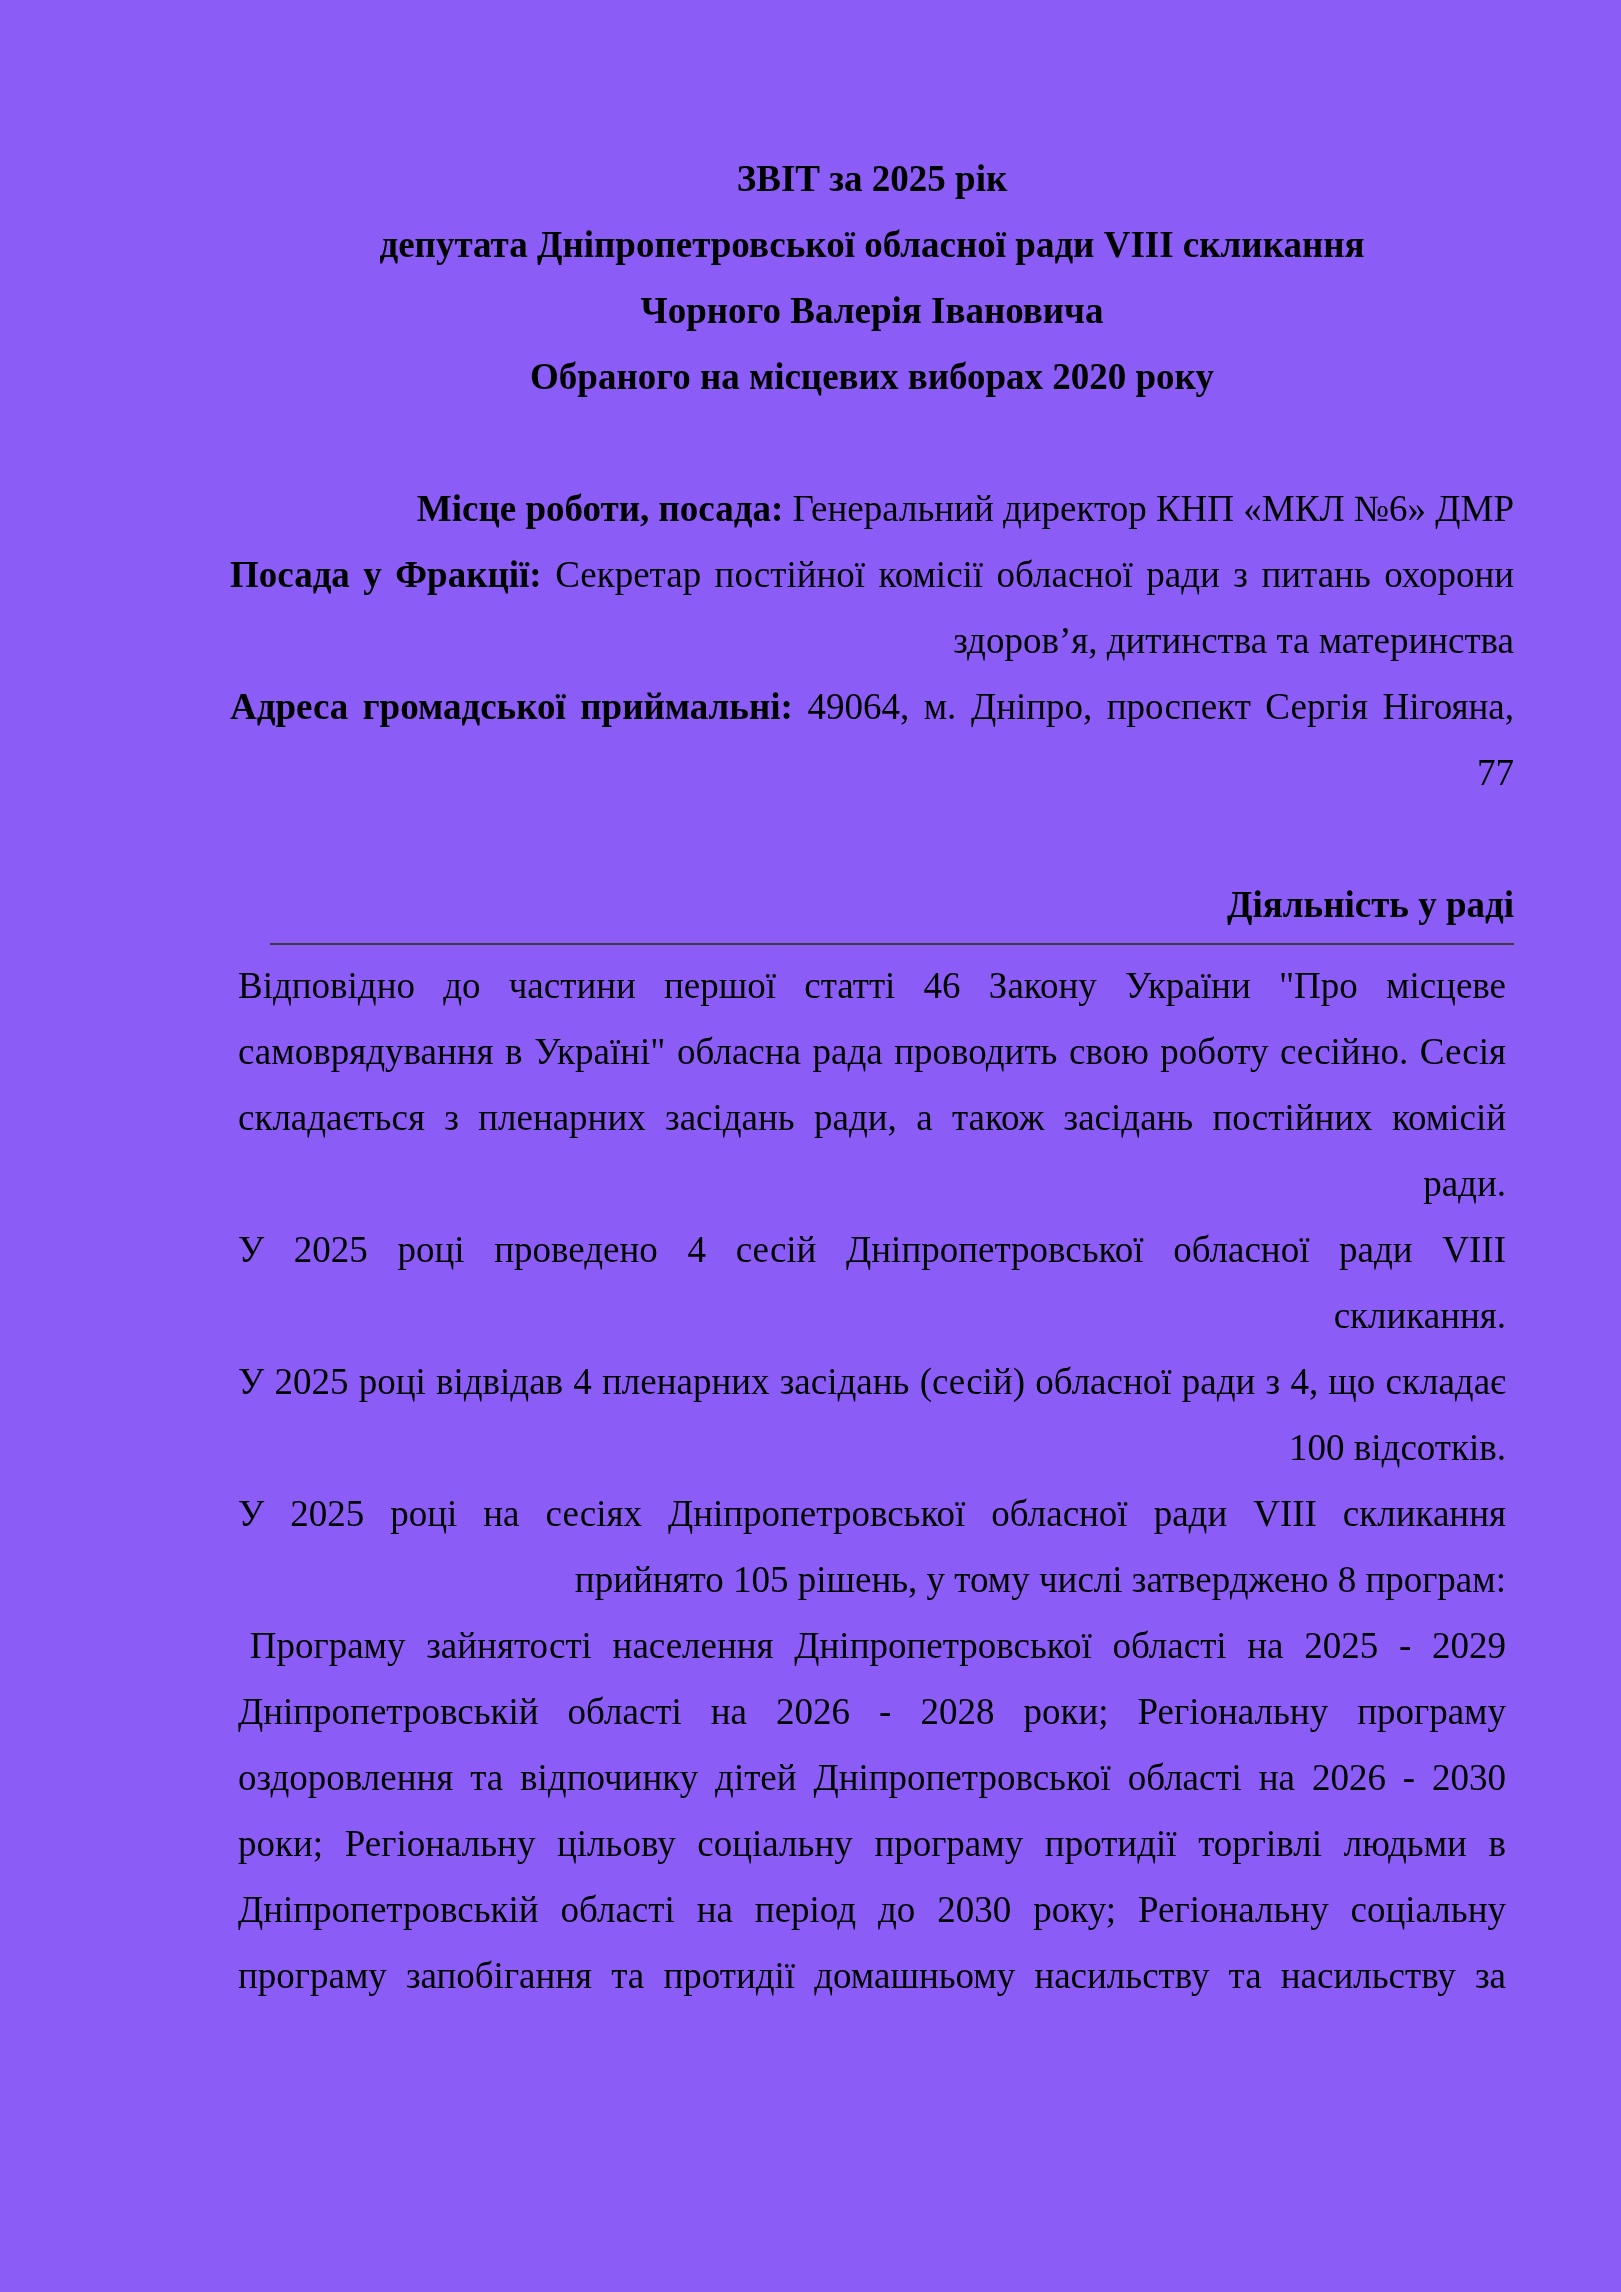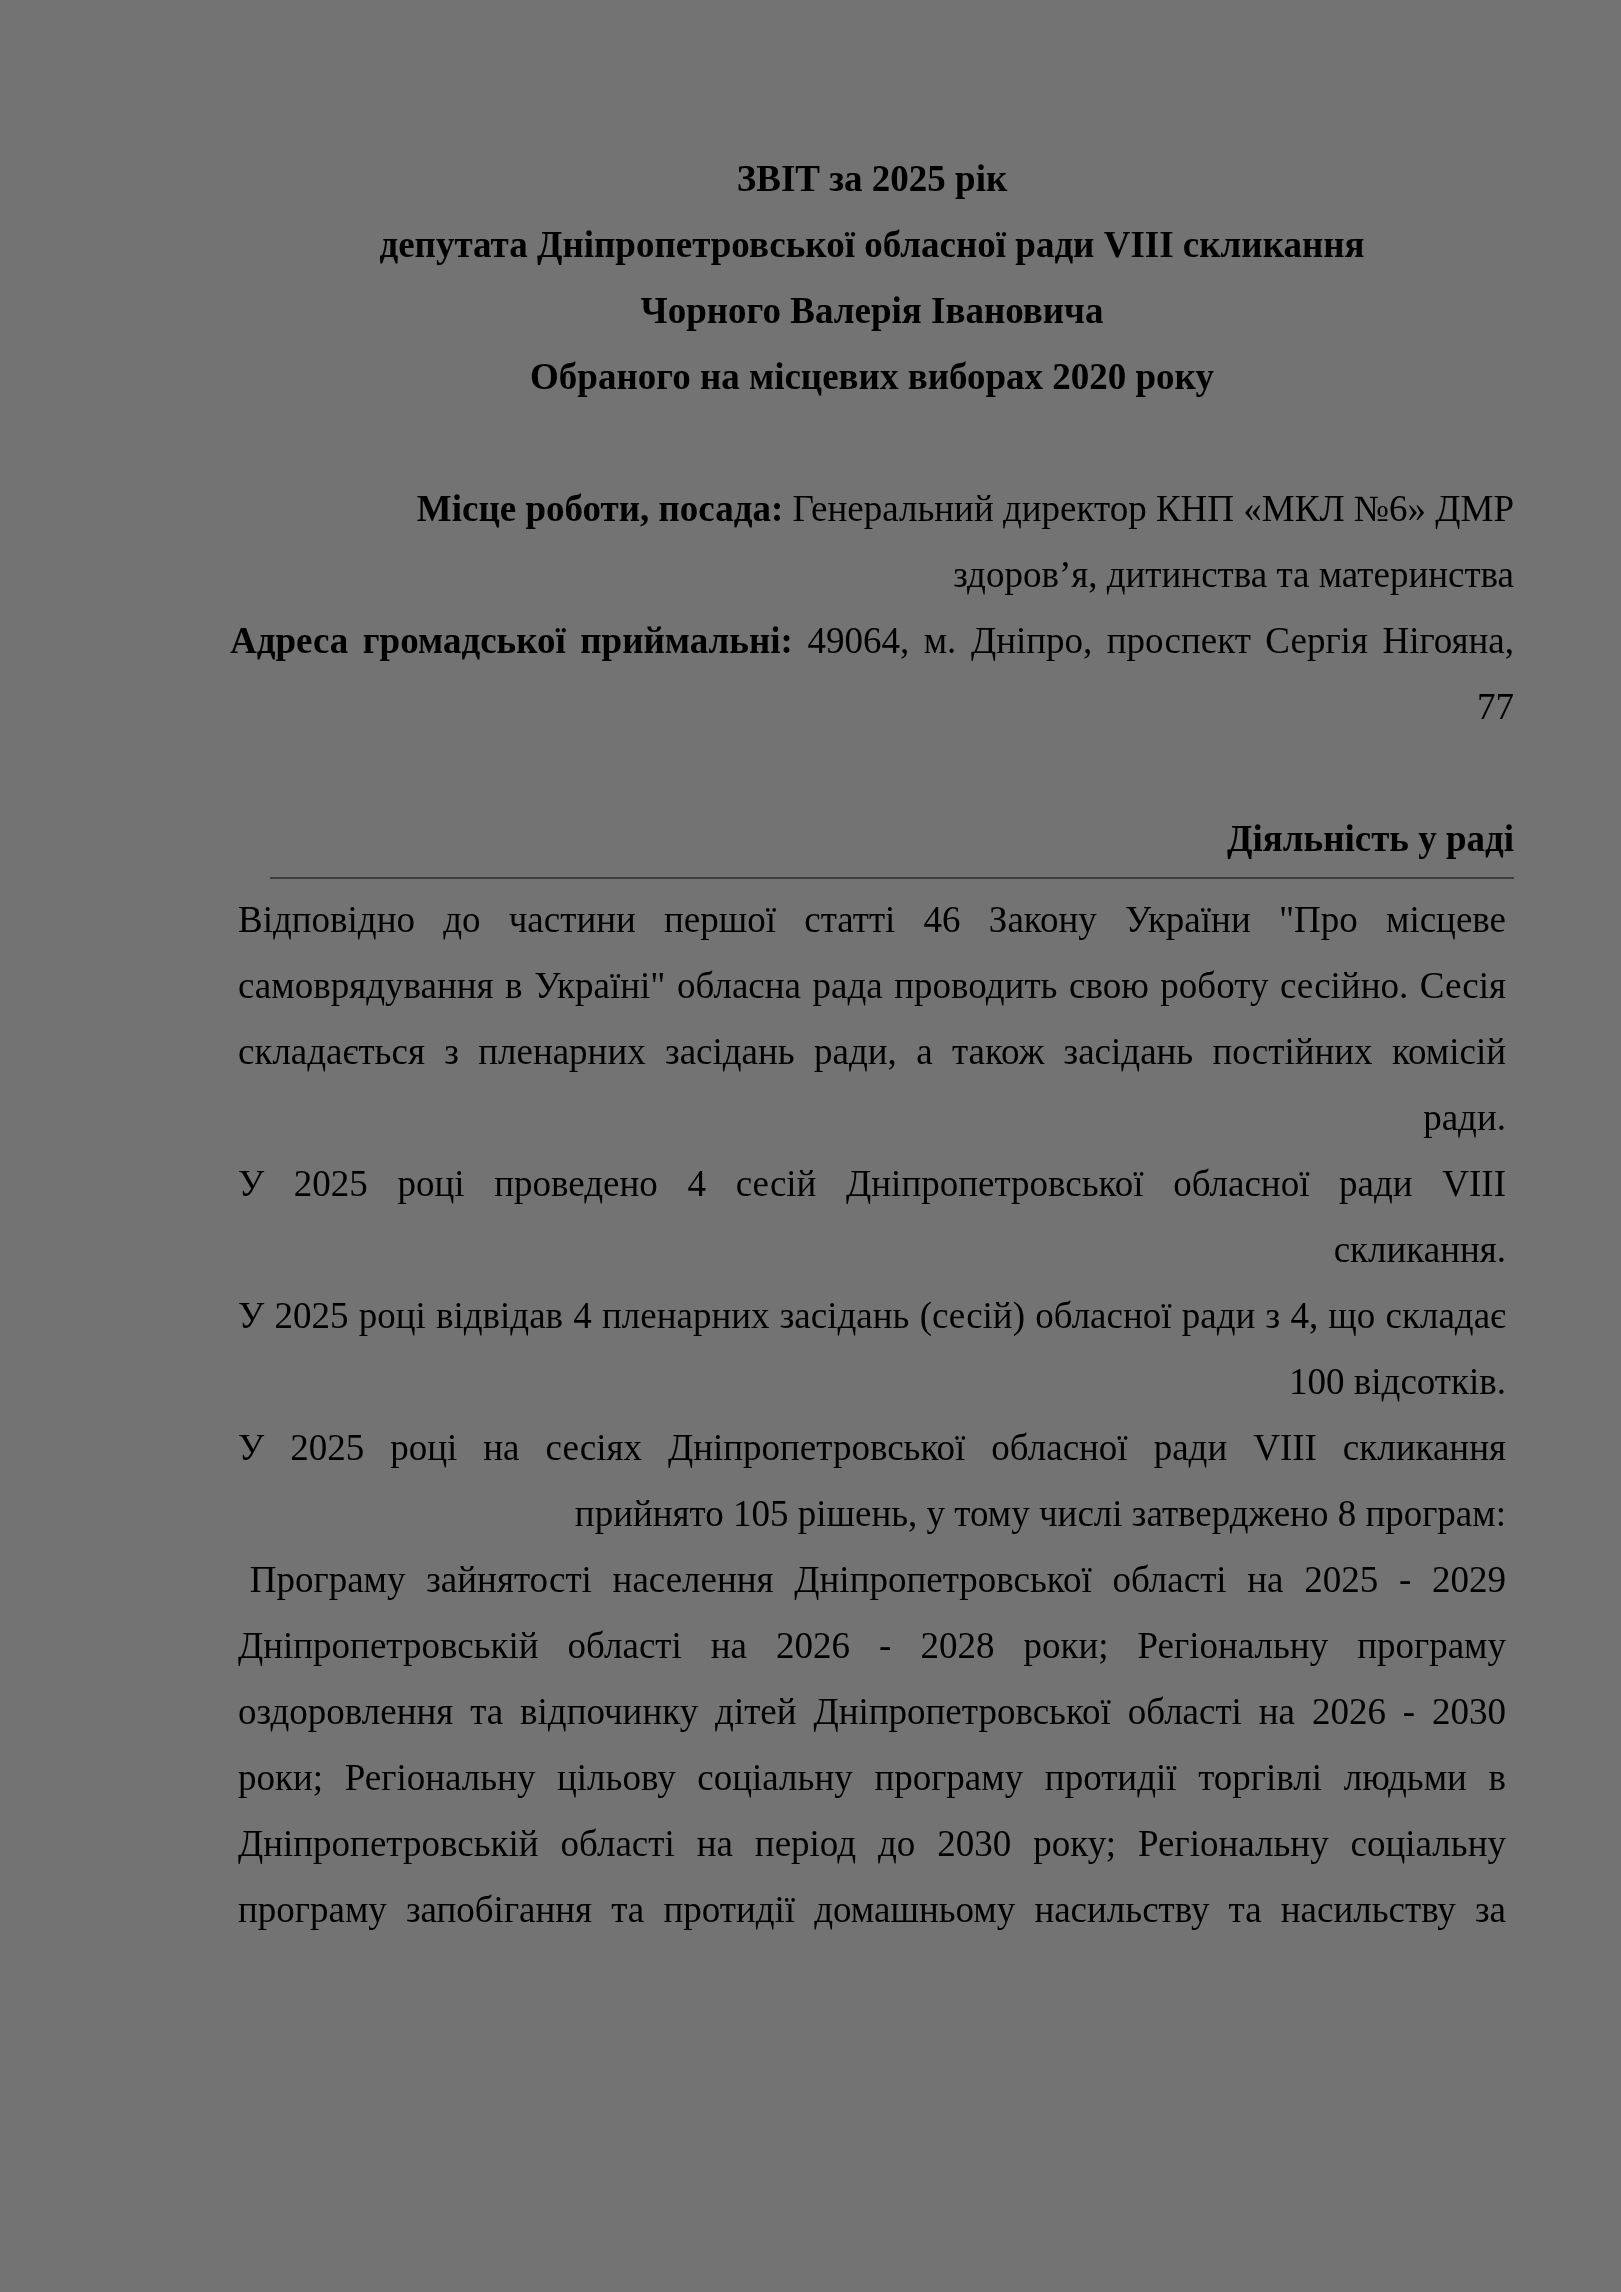--- a/index.html
+++ b/index.html
@@ -11,7 +11,7 @@
     position: relative;
     width: 1621px;
     height: 2293px;
-    background: #737373;
+    background: #8b5cf6;
     color: #000000;
     font-family: "Liberation Serif", "DejaVu Serif", serif;
     overflow: hidden;

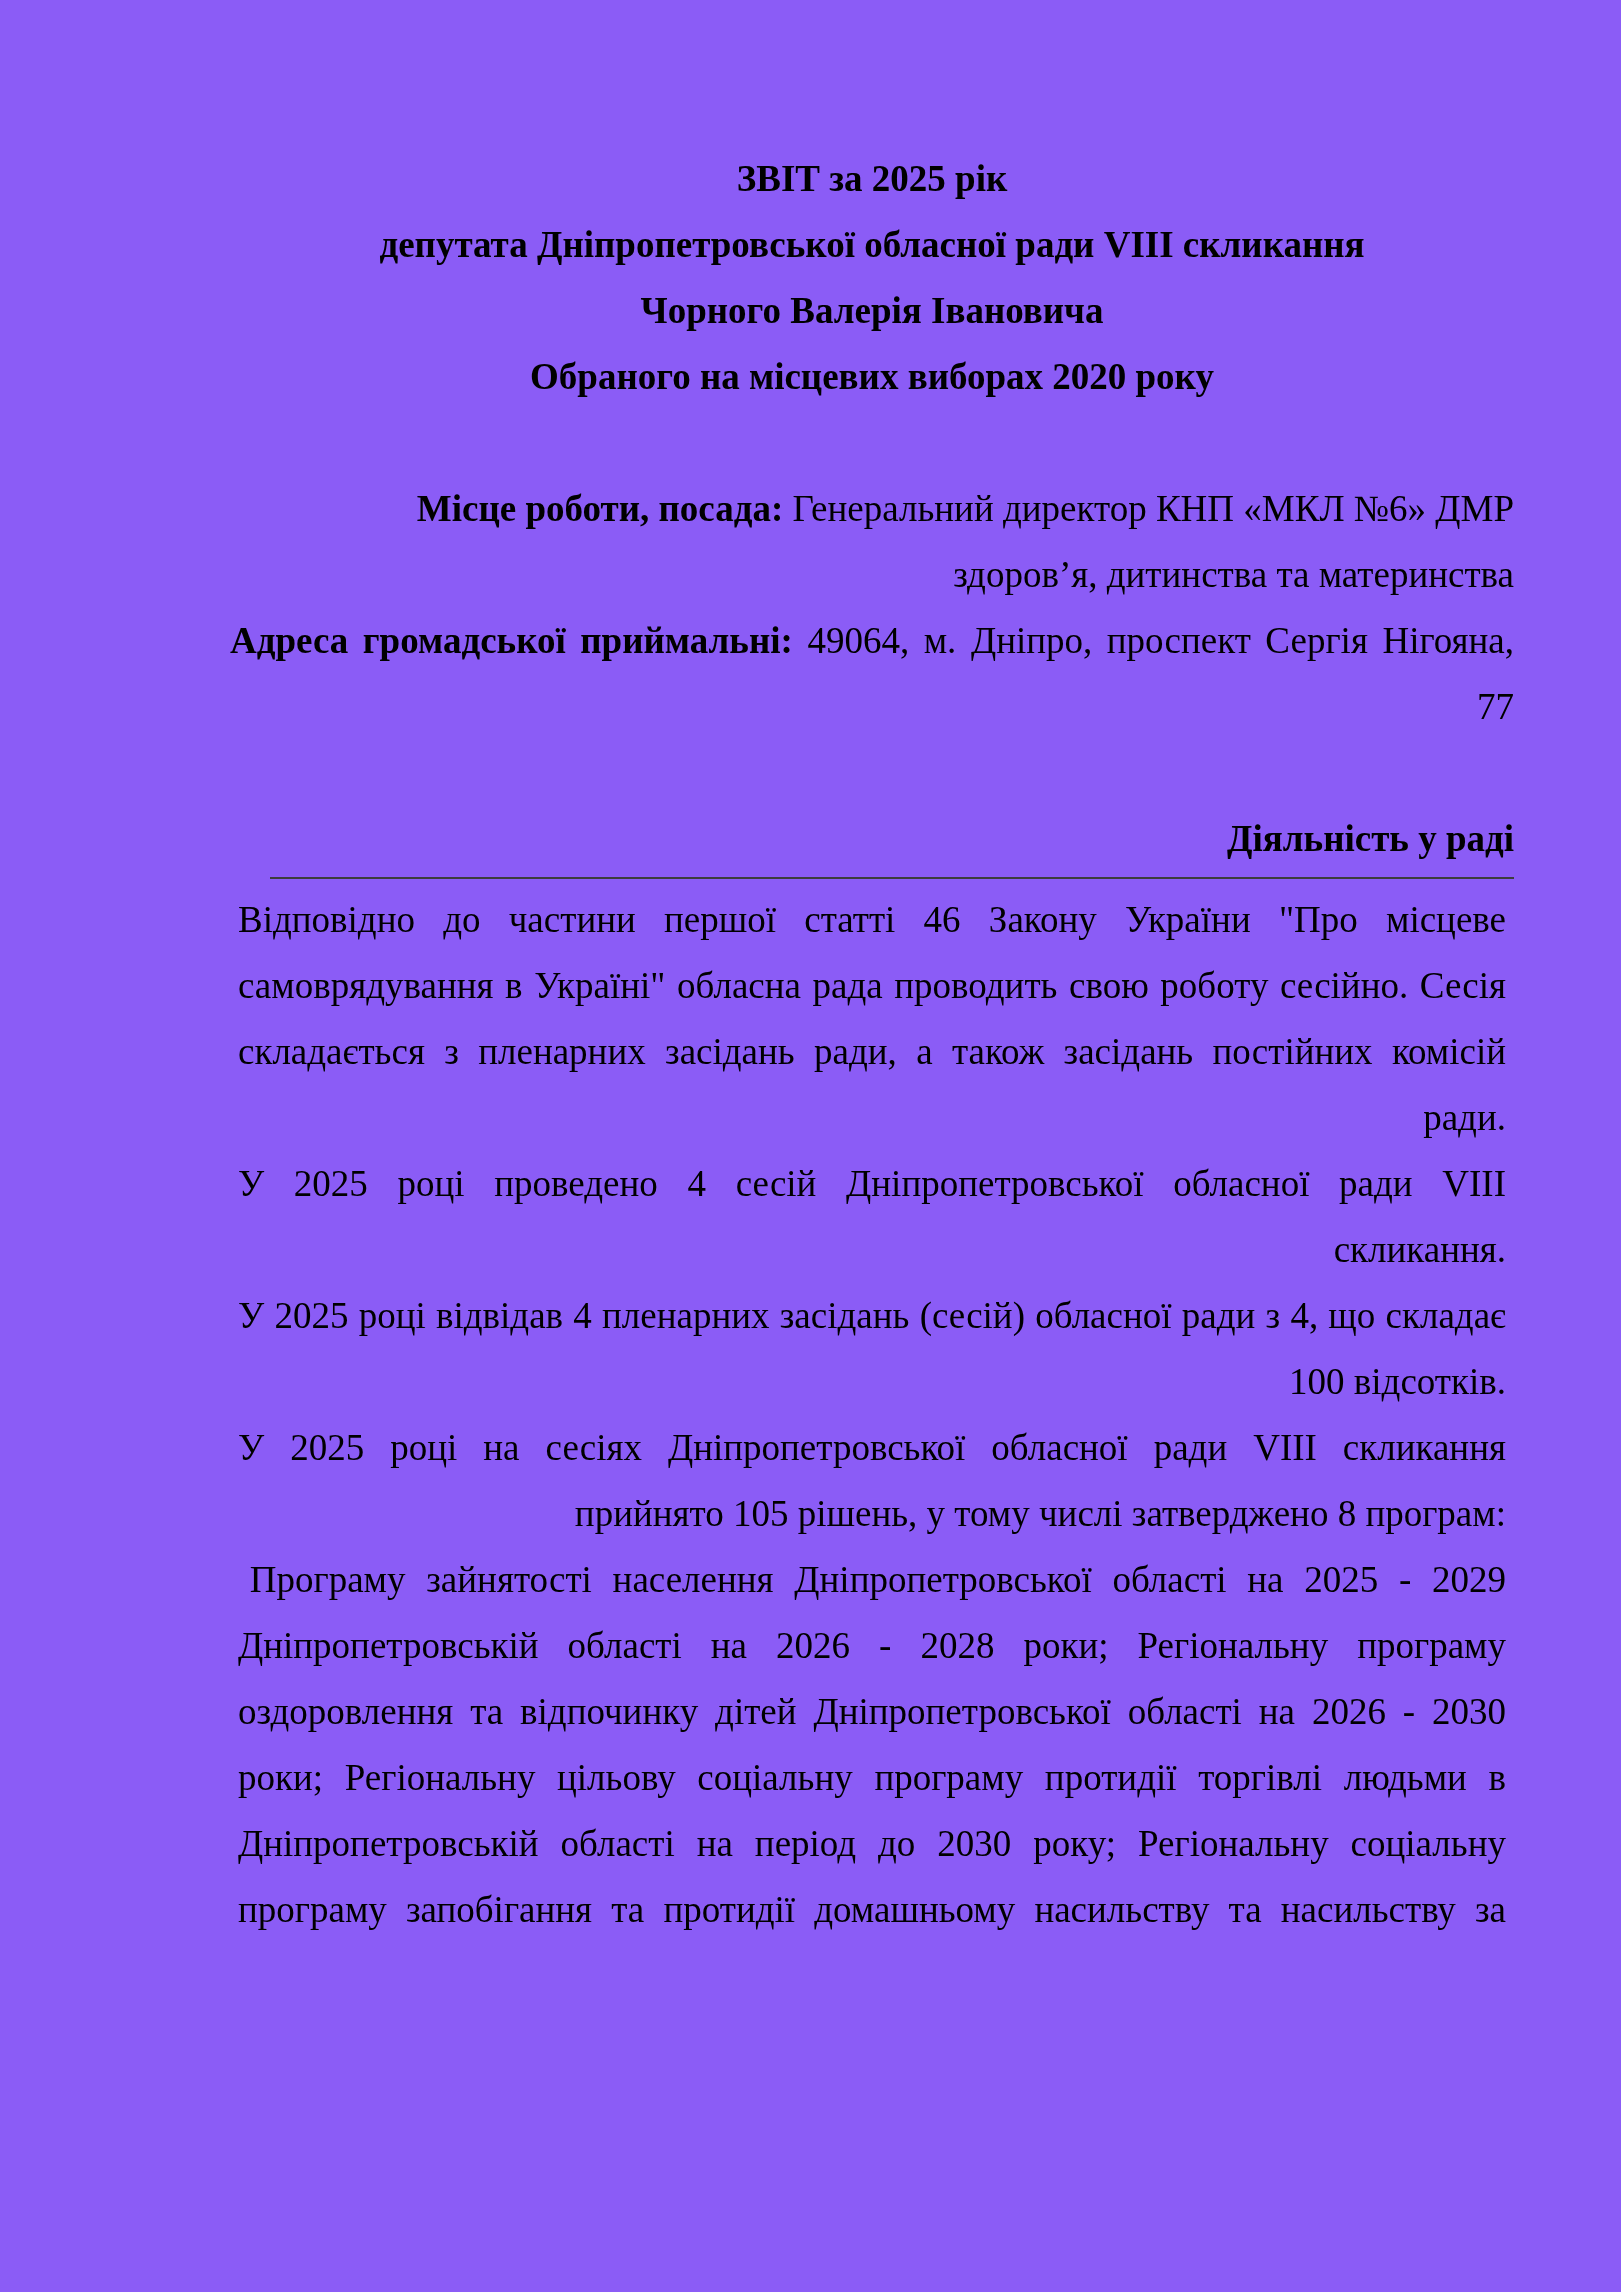--- a/index.html
+++ b/index.html
@@ -62,6 +62,7 @@
 
     <div class="info-block">
       <div class="line"><span class="b">Місце роботи, посада:</span><span> Генеральний директор КНП «МКЛ №6» ДМР</span></div>
+      <div class="line jl"><span class="b">Посада у Фракції:</span><span> Секретар постійної комісії обласної ради з питань охорони</span></div>
       <div class="line"><span>здоров’я, дитинства та материнства</span></div>
       <div class="line jl"><span class="b">Адреса громадської приймальні:</span><span> 49064, м. Дніпро, проспект Сергія Нігояна,</span></div>
       <div class="line"><span>77</span></div>

